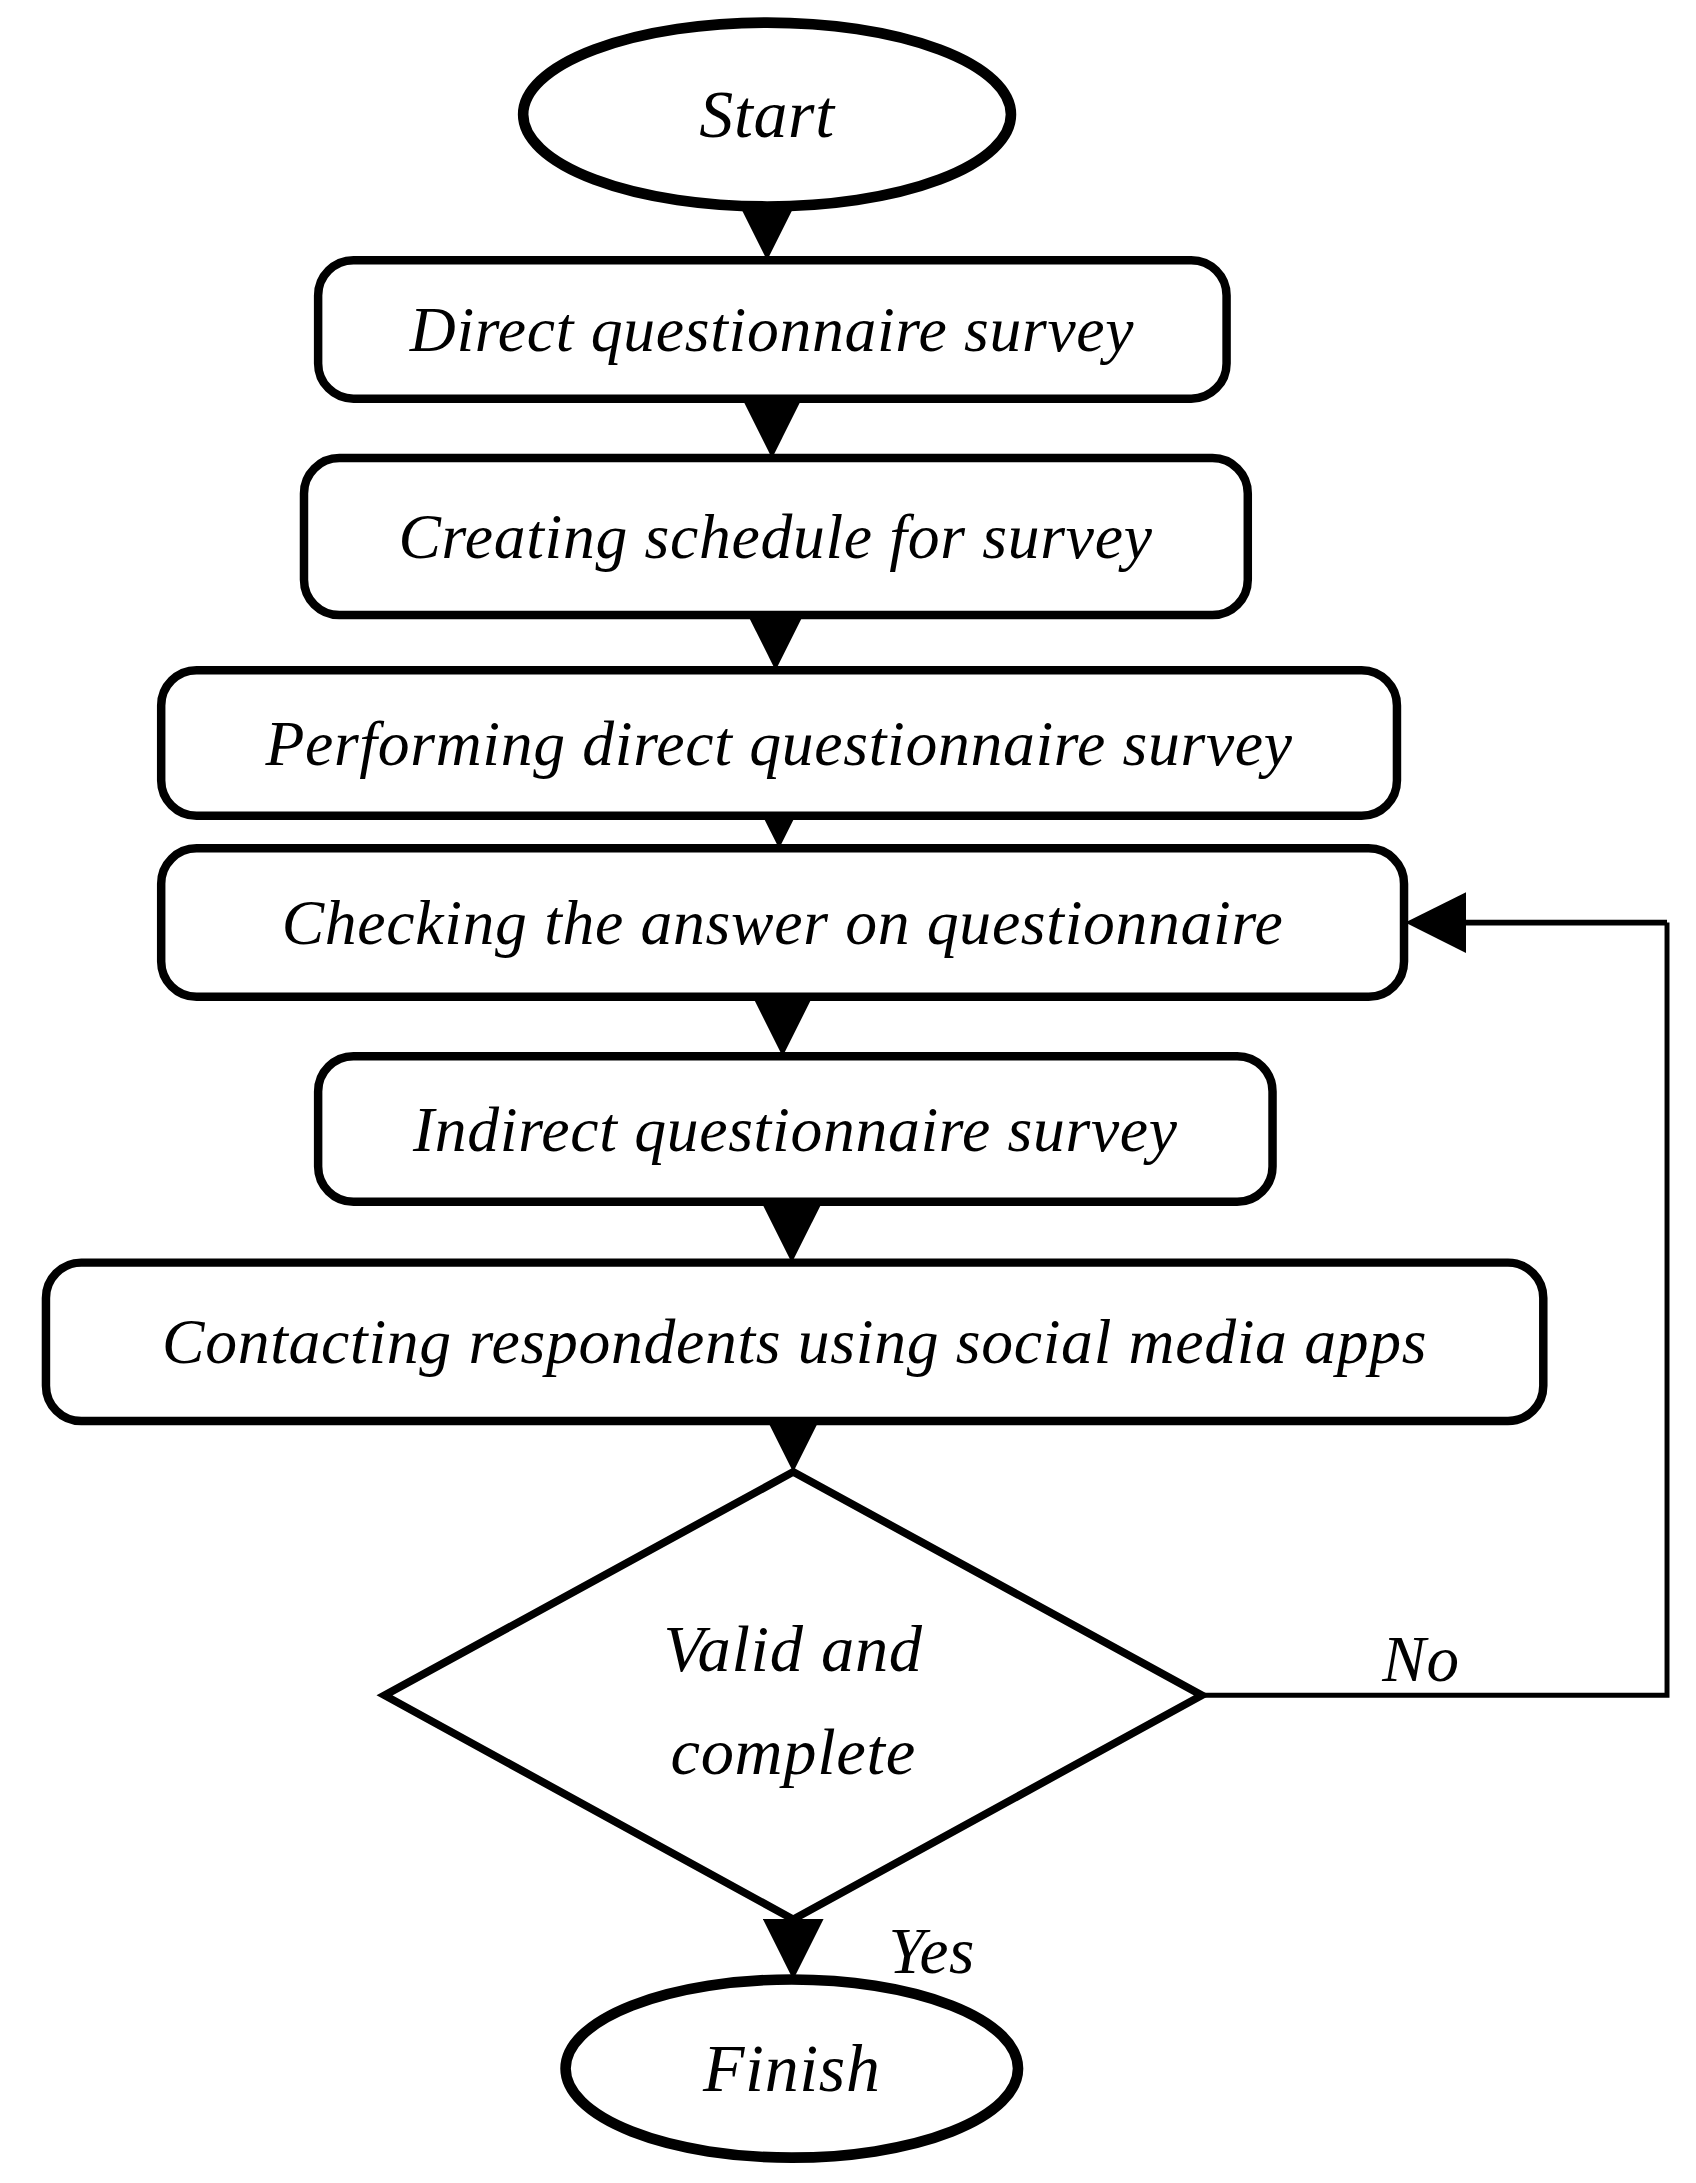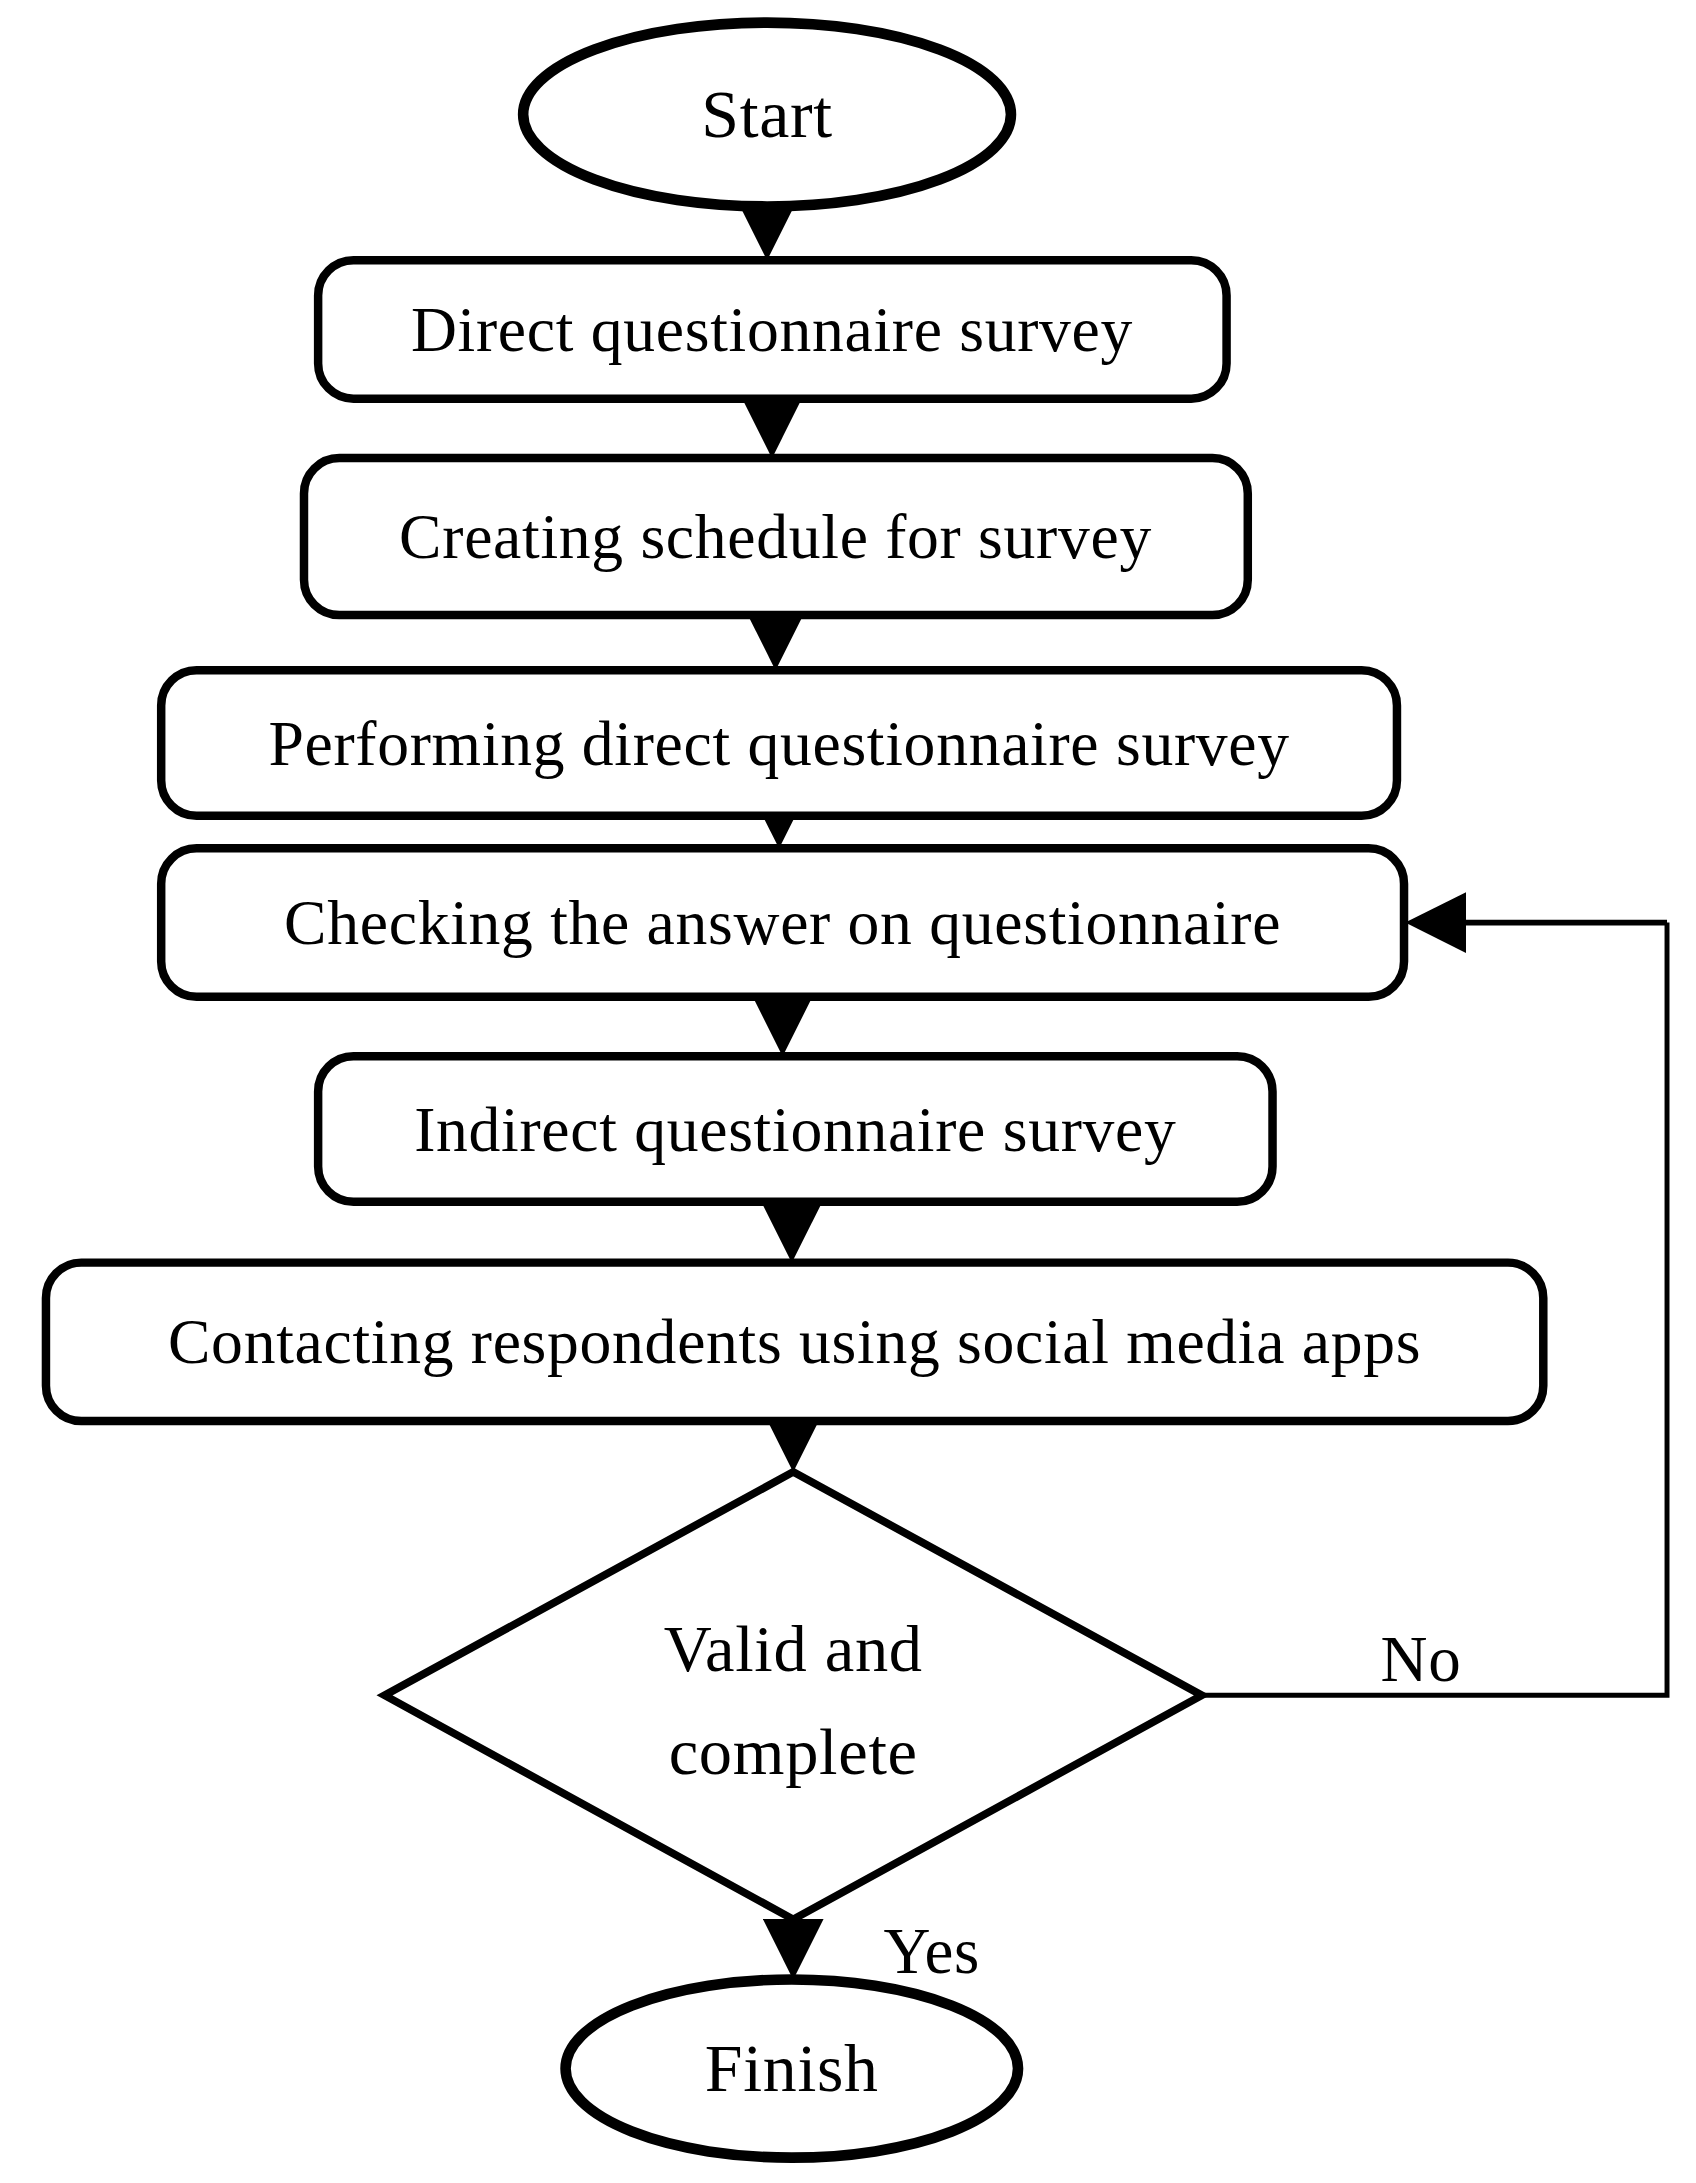--- a/index.html
+++ b/index.html
@@ -10,6 +10,7 @@
   .diagram-wrap {
     width: 100%;
     background: #be185d;
+    font-style: italic;
   }
   svg {
     display: block;

